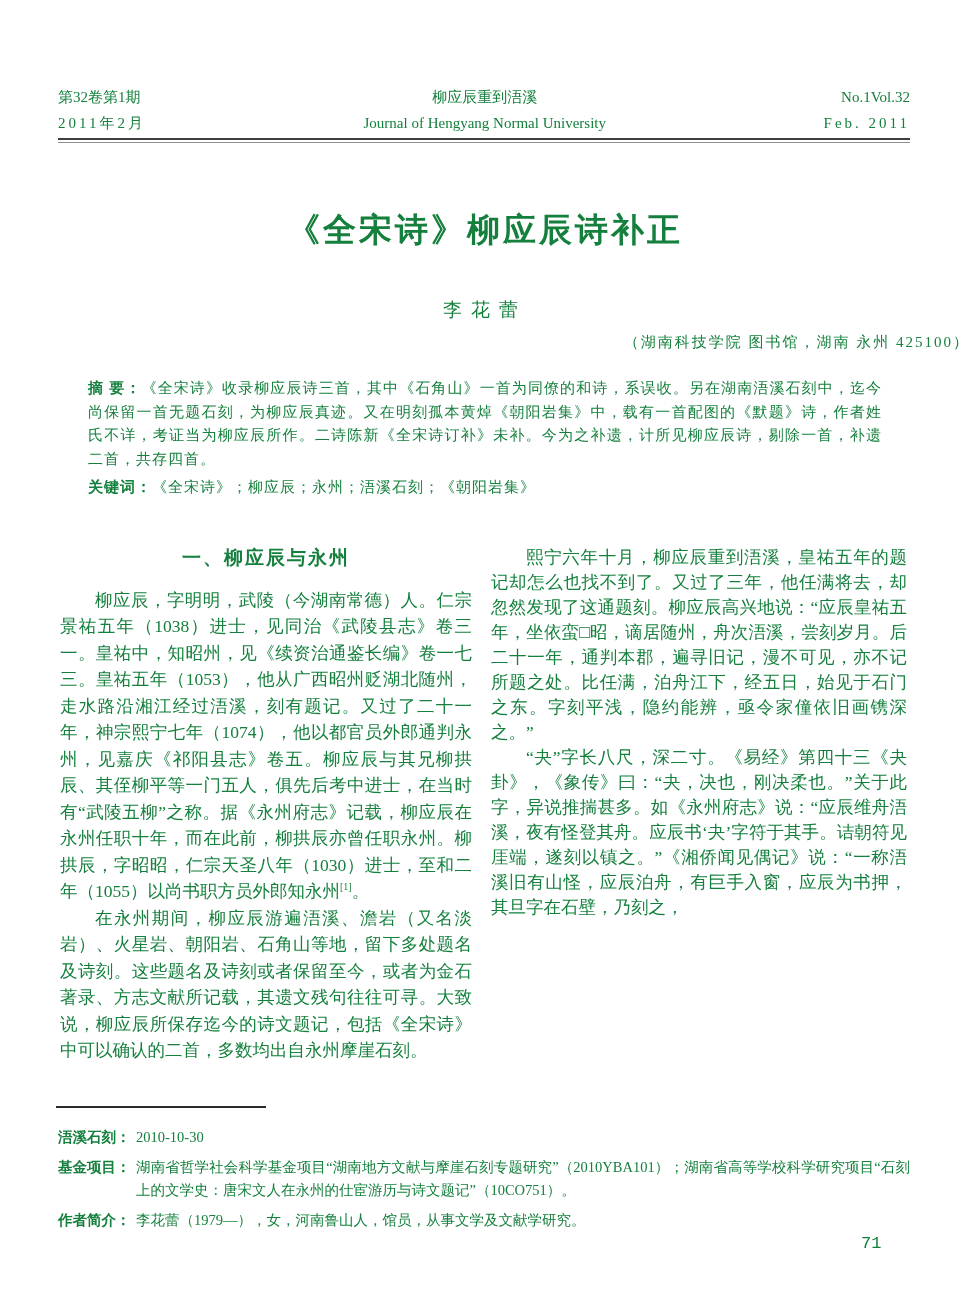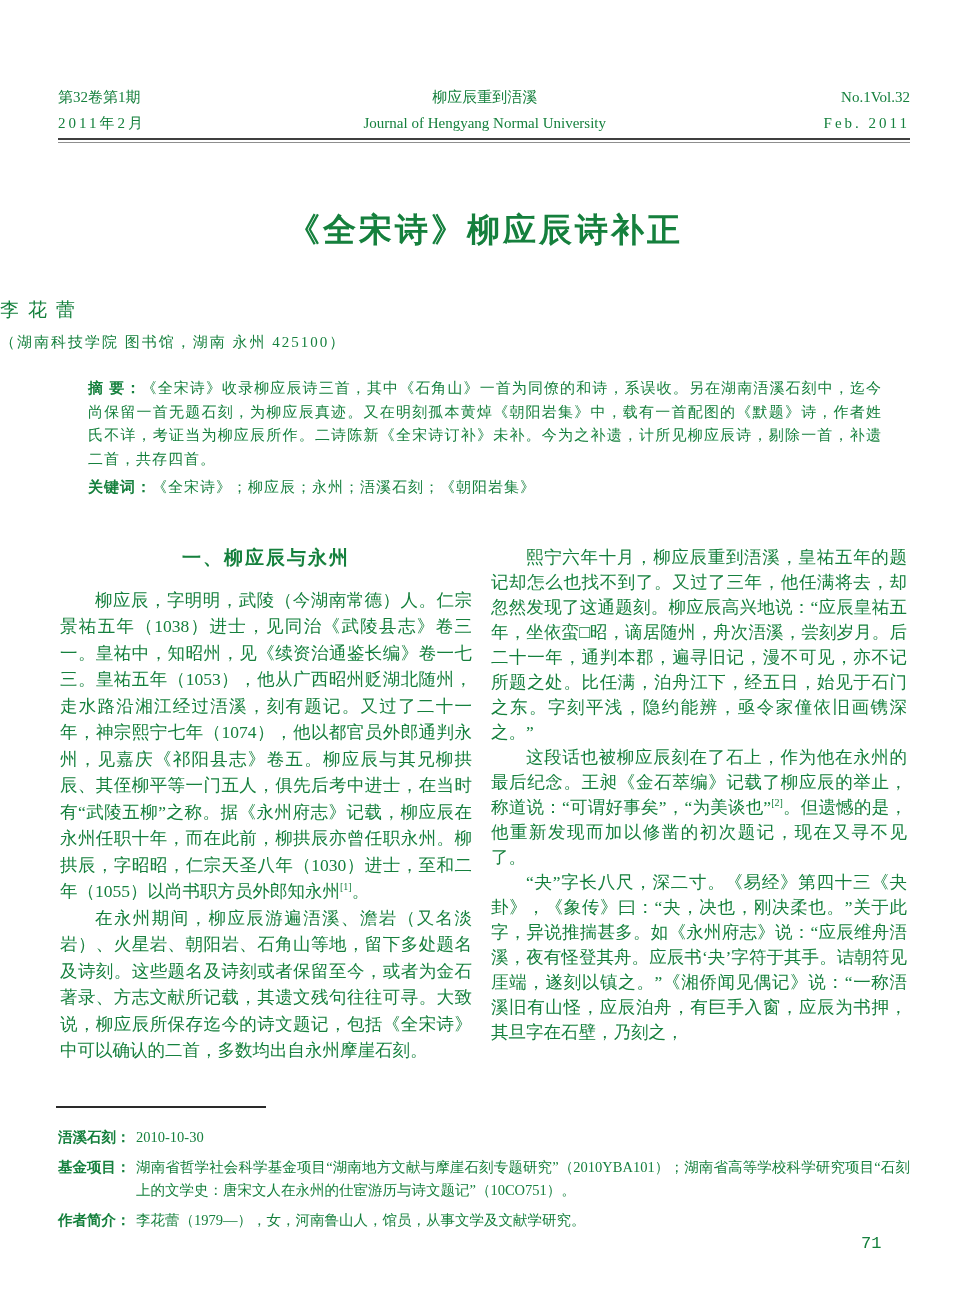--- a/index.html
+++ b/index.html
@@ -46,6 +46,7 @@
   .author {
     position: absolute;
     top: 297px; left: 0; right: 0;
+    text-align: center;
     font-size: 19px;
     letter-spacing: 9px;
   }

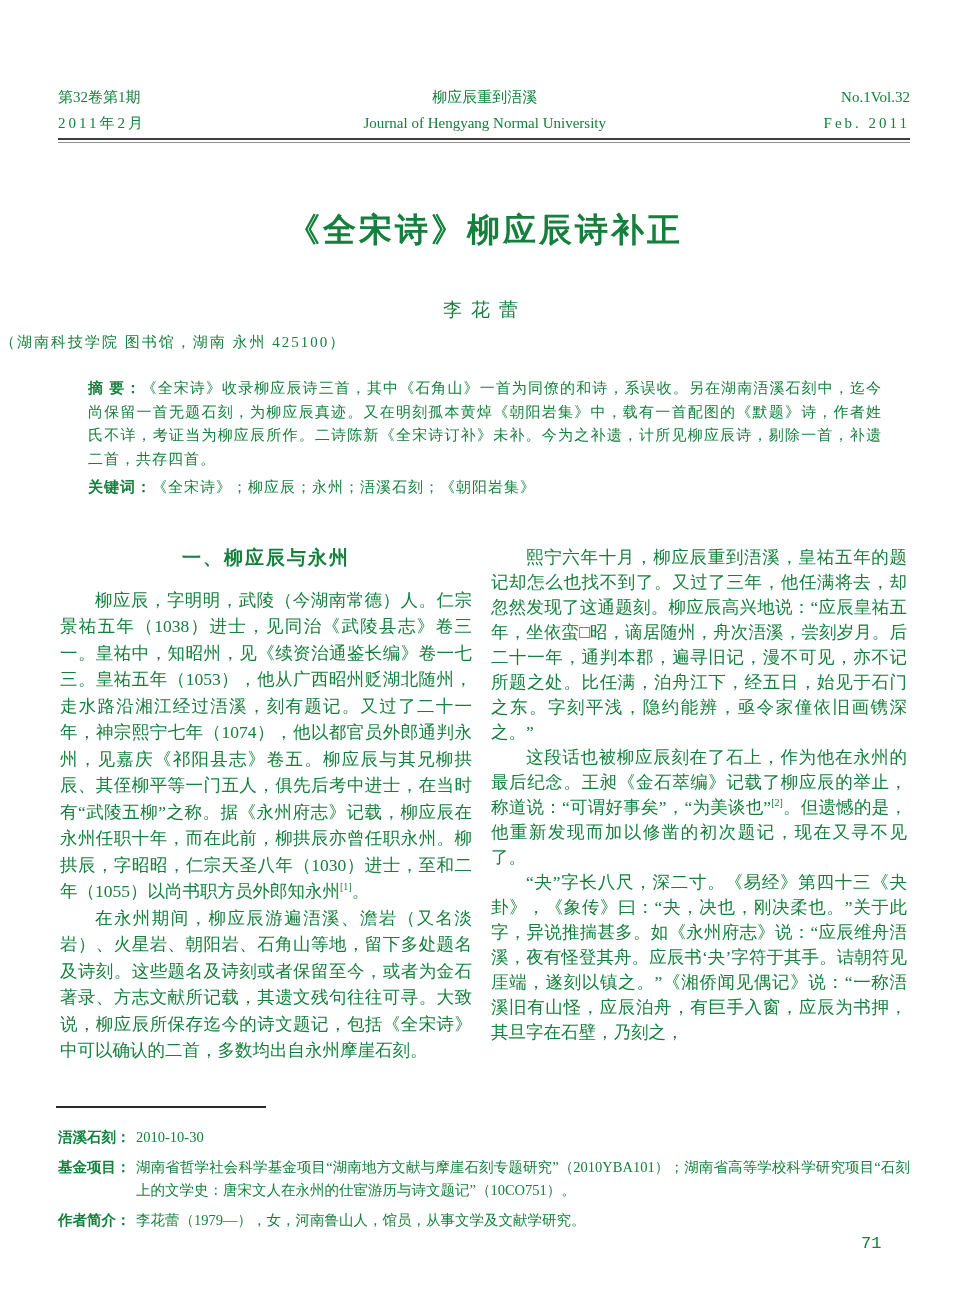--- a/index.html
+++ b/index.html
@@ -53,7 +53,7 @@
   .affiliation {
     position: absolute;
     top: 333px; left: 0; right: 0;
-    text-align: left;
+    text-align: right;
     font-size: 15px;
     letter-spacing: 2px;
   }

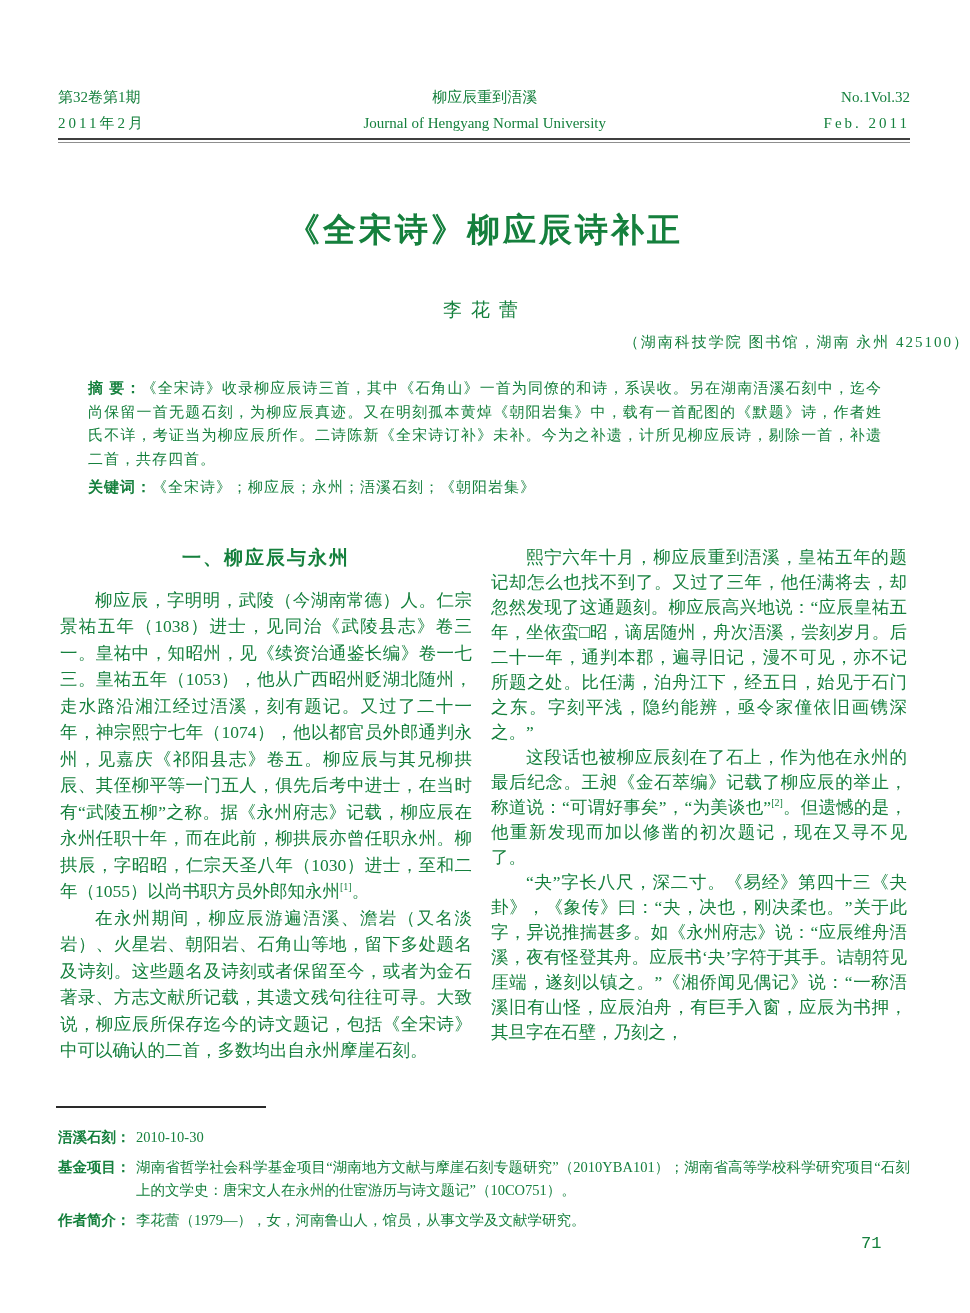--- a/index.html
+++ b/index.html
@@ -163,7 +163,6 @@
 
   <div class="col col-right">
     <p>熙宁六年十月，柳应辰重到浯溪，皇祐五年的题记却怎么也找不到了。又过了三年，他任满将去，却忽然发现了这通题刻。柳应辰高兴地说：“应辰皇祐五年，坐依蛮□昭，谪居随州，舟次浯溪，尝刻岁月。后二十一年，通判本郡，遍寻旧记，漫不可见，亦不记所题之处。比任满，泊舟江下，经五日，始见于石门之东。字刻平浅，隐约能辨，亟令家僮依旧画镌深之。”</p>
-    <p><span>这段话也被柳应辰刻在了石上，作为他在永州的最后纪念。王昶《金石萃编》记载了柳应辰的举止，称道说：“可谓好事矣”，“为美谈也”</span><sup class="fn">[2]</sup><span>。但遗憾的是，他重新发现而加以修凿的初次题记，现在又寻不见了。</span></p>
     <p>“夬”字长八尺，深二寸。《易经》第四十三《夬卦》，《象传》曰：“夬，决也，刚决柔也。”关于此字，异说推揣甚多。如《永州府志》说：“应辰维舟浯溪，夜有怪登其舟。应辰书‘夬’字符于其手。诘朝符见厓端，遂刻以镇之。”《湘侨闻见偶记》说：“一称浯溪旧有山怪，应辰泊舟，有巨手入窗，应辰为书押，其旦字在石壁，乃刻之，</p>
   </div>
 

